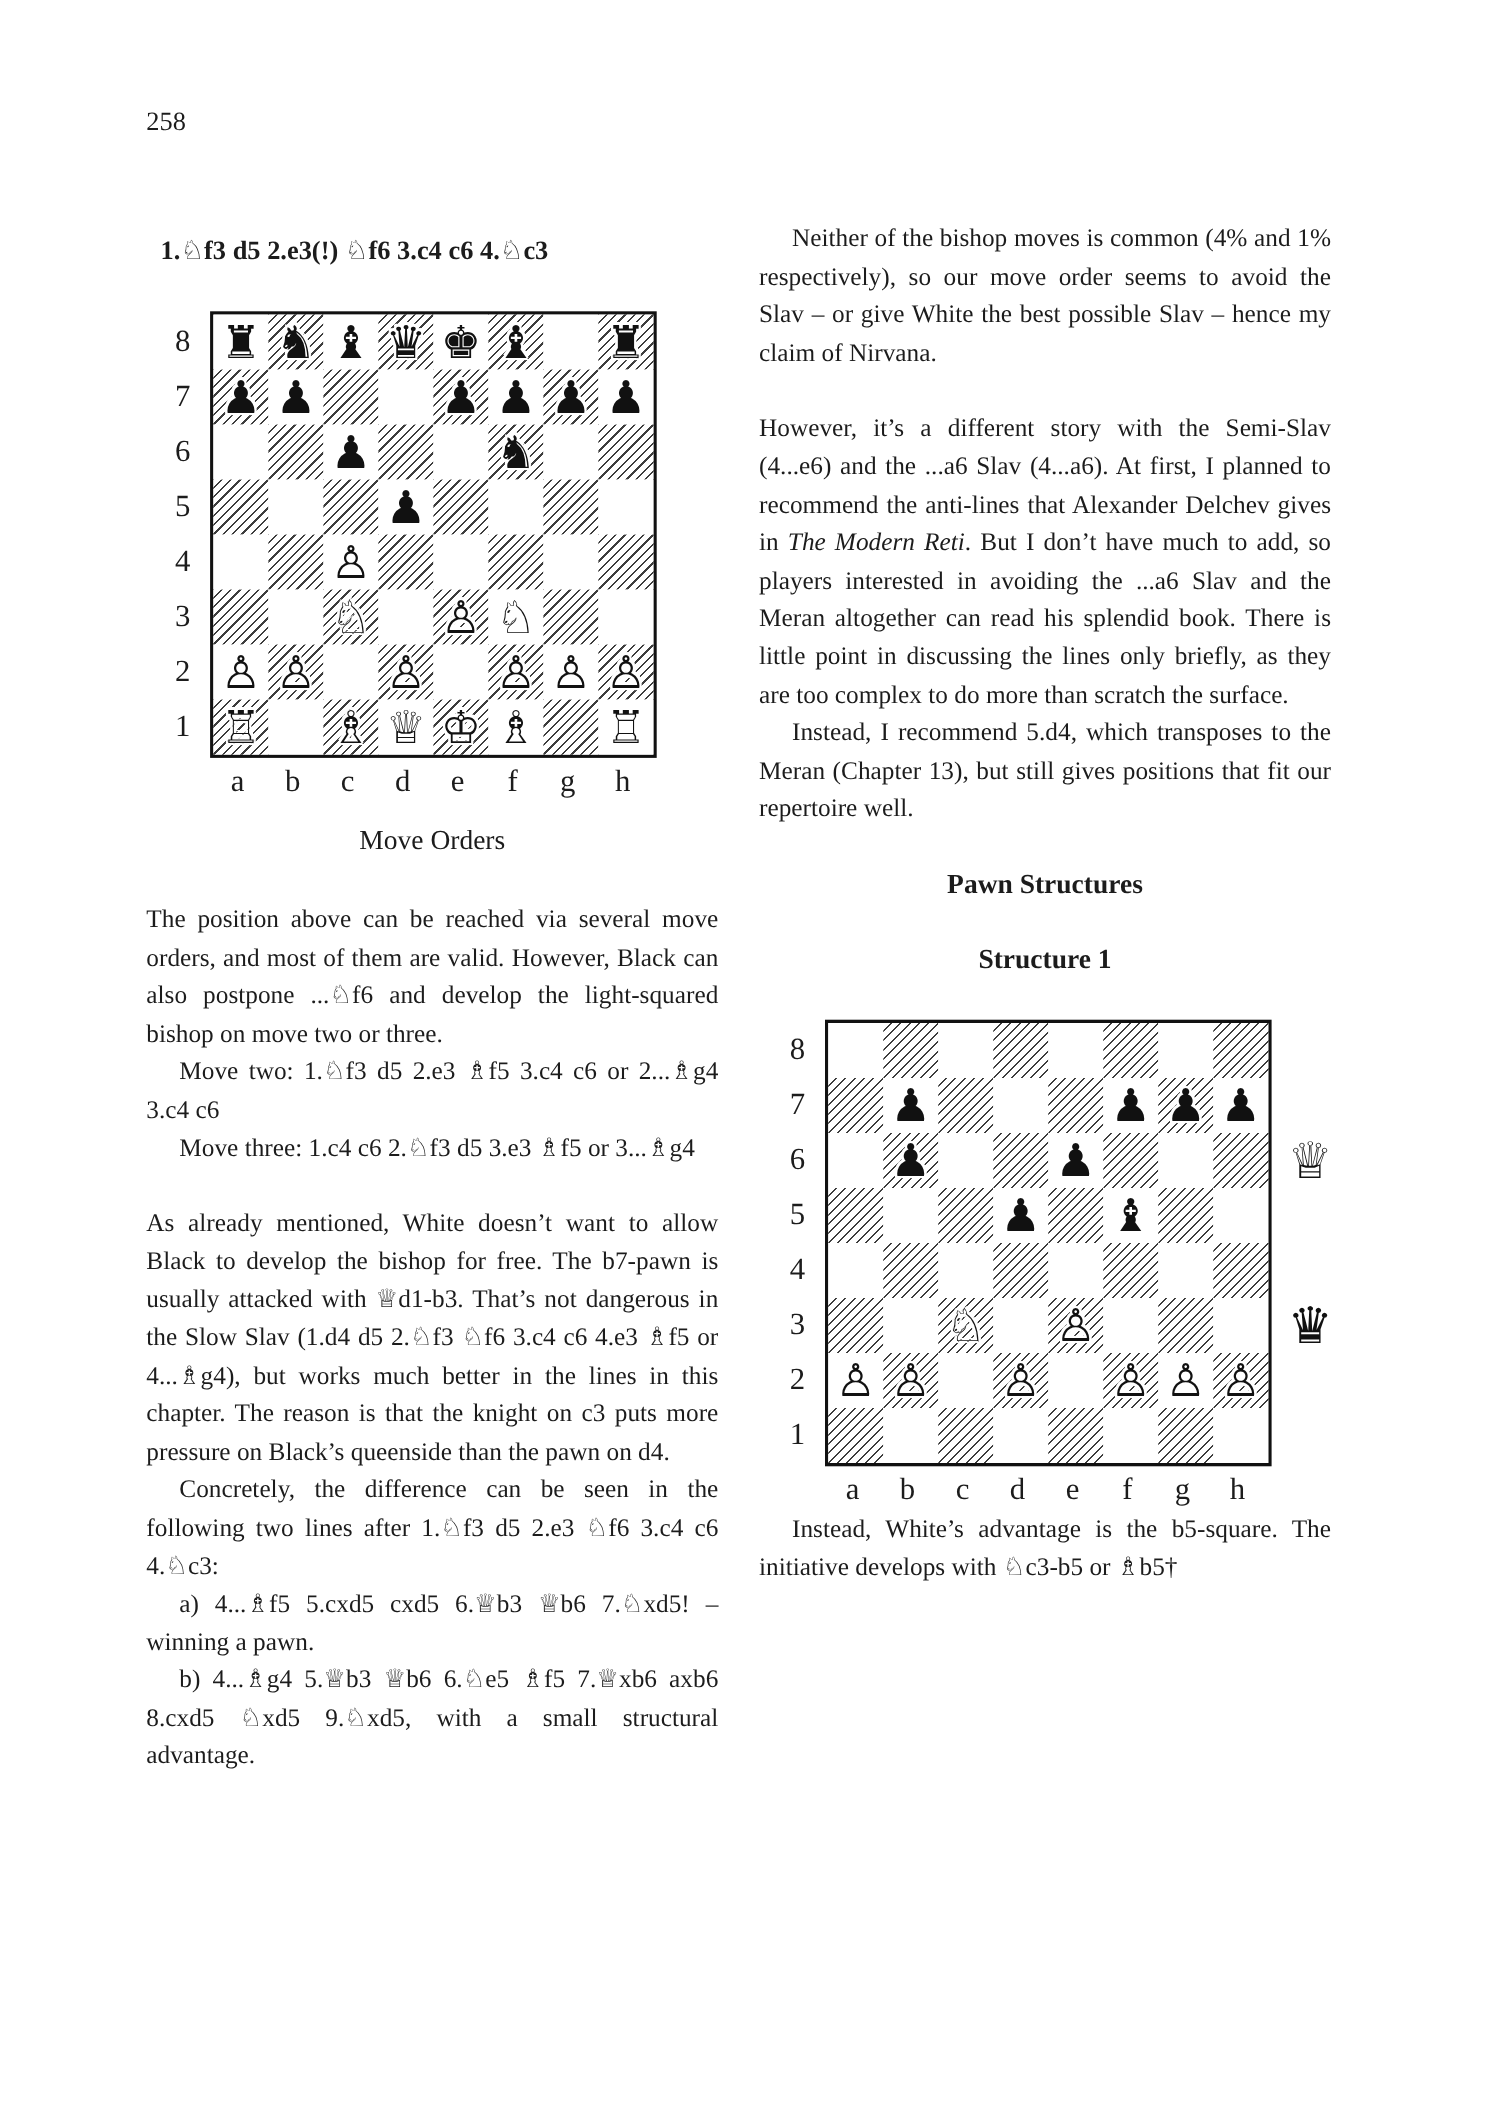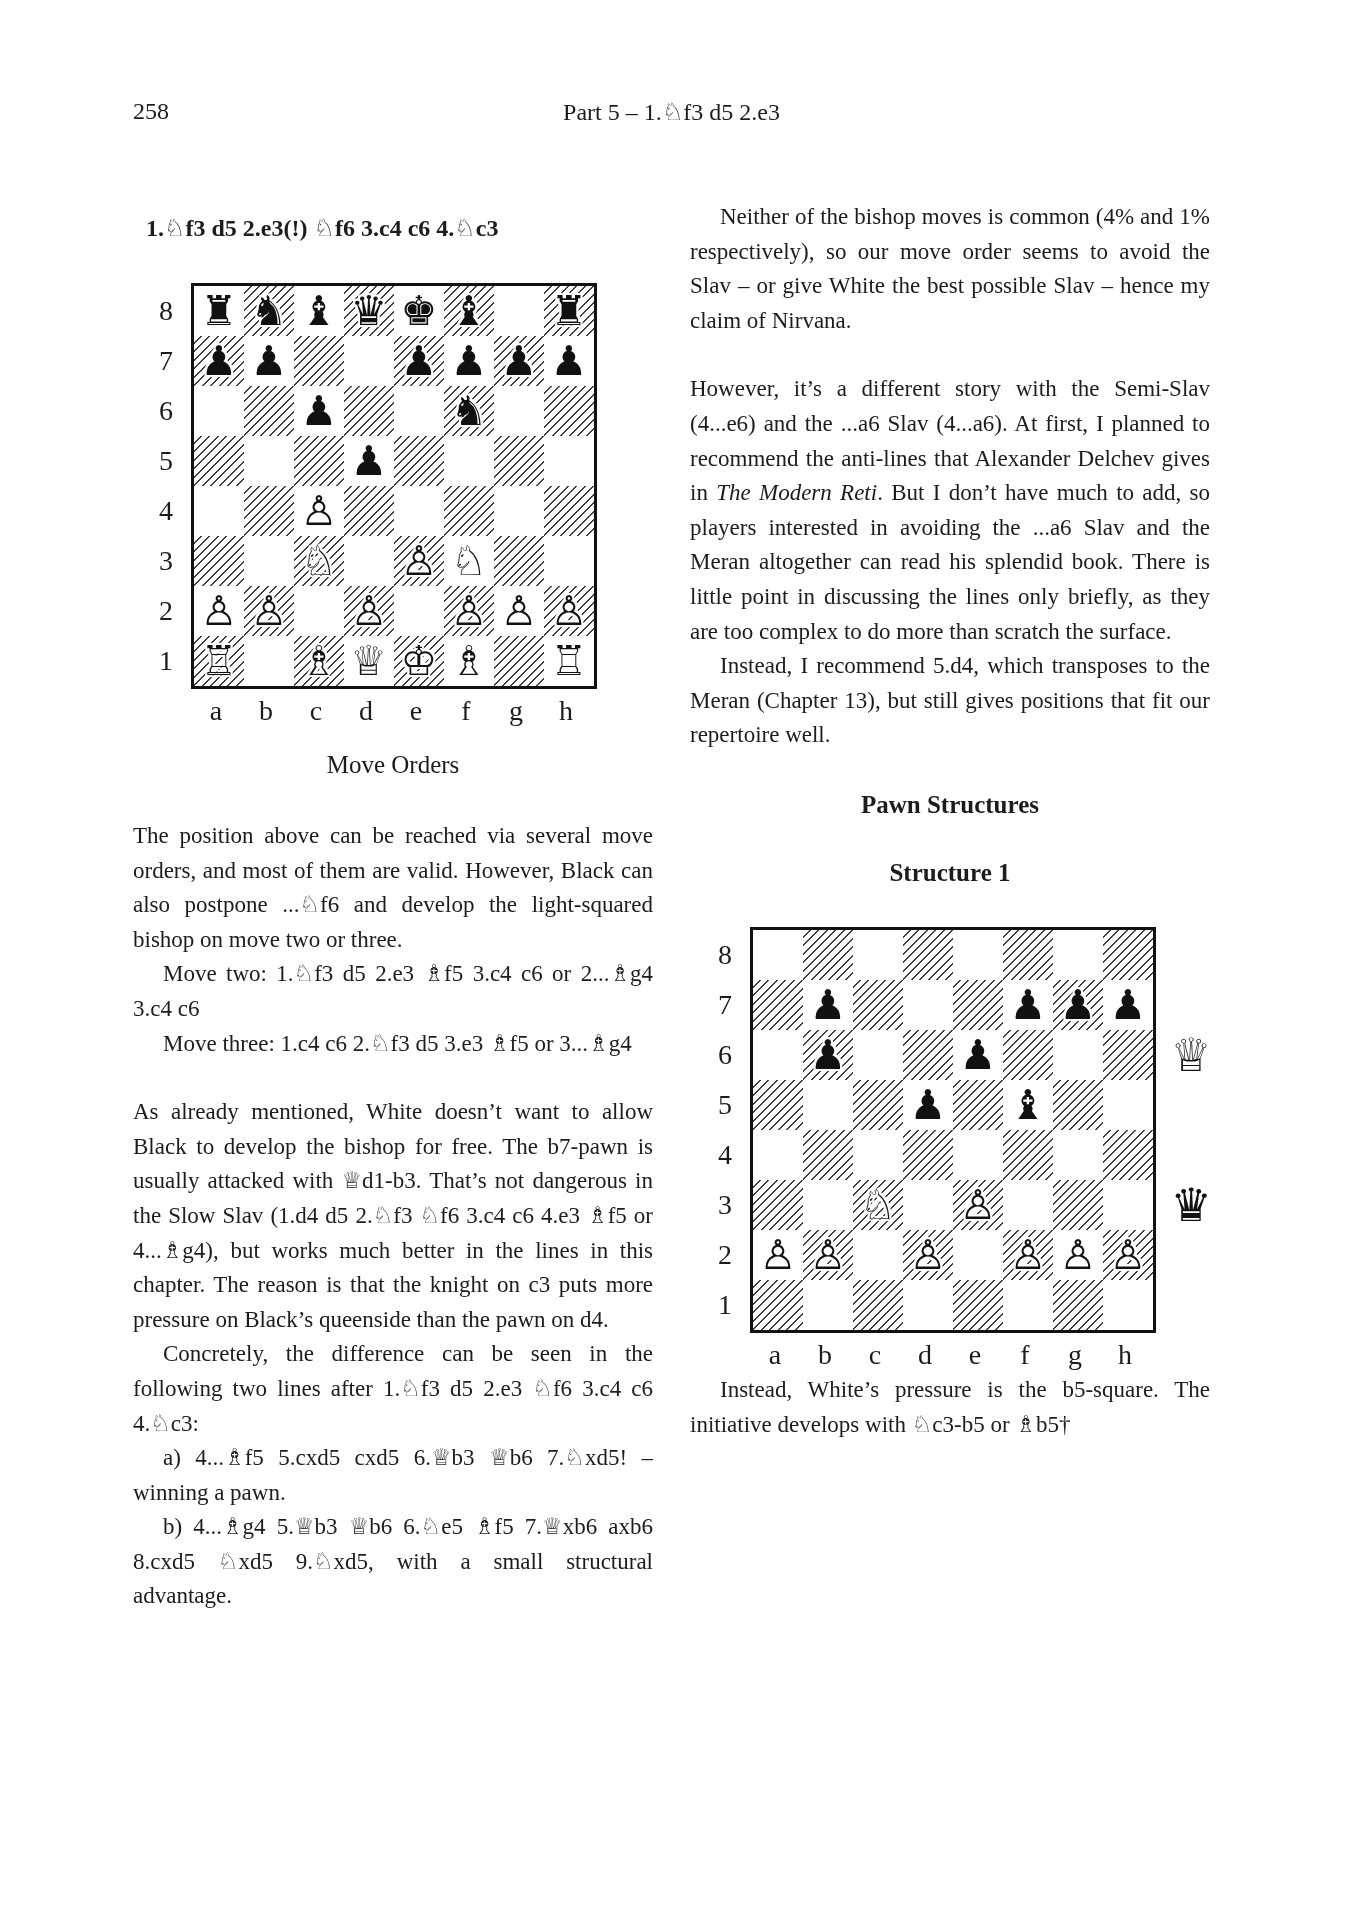--- a/index.html
+++ b/index.html
@@ -62,7 +62,6 @@
 <div class="page">
 
   <div class="pagenum">258</div>
-  <div class="pagetitle">Part 5 – 1.♘f3 d5 2.e3</div>
 
   <div class="col col-left">
     <p class="moves-heading">1.♘f3 d5 2.e3(!) ♘f6 3.c4 c6 4.♘c3</p>

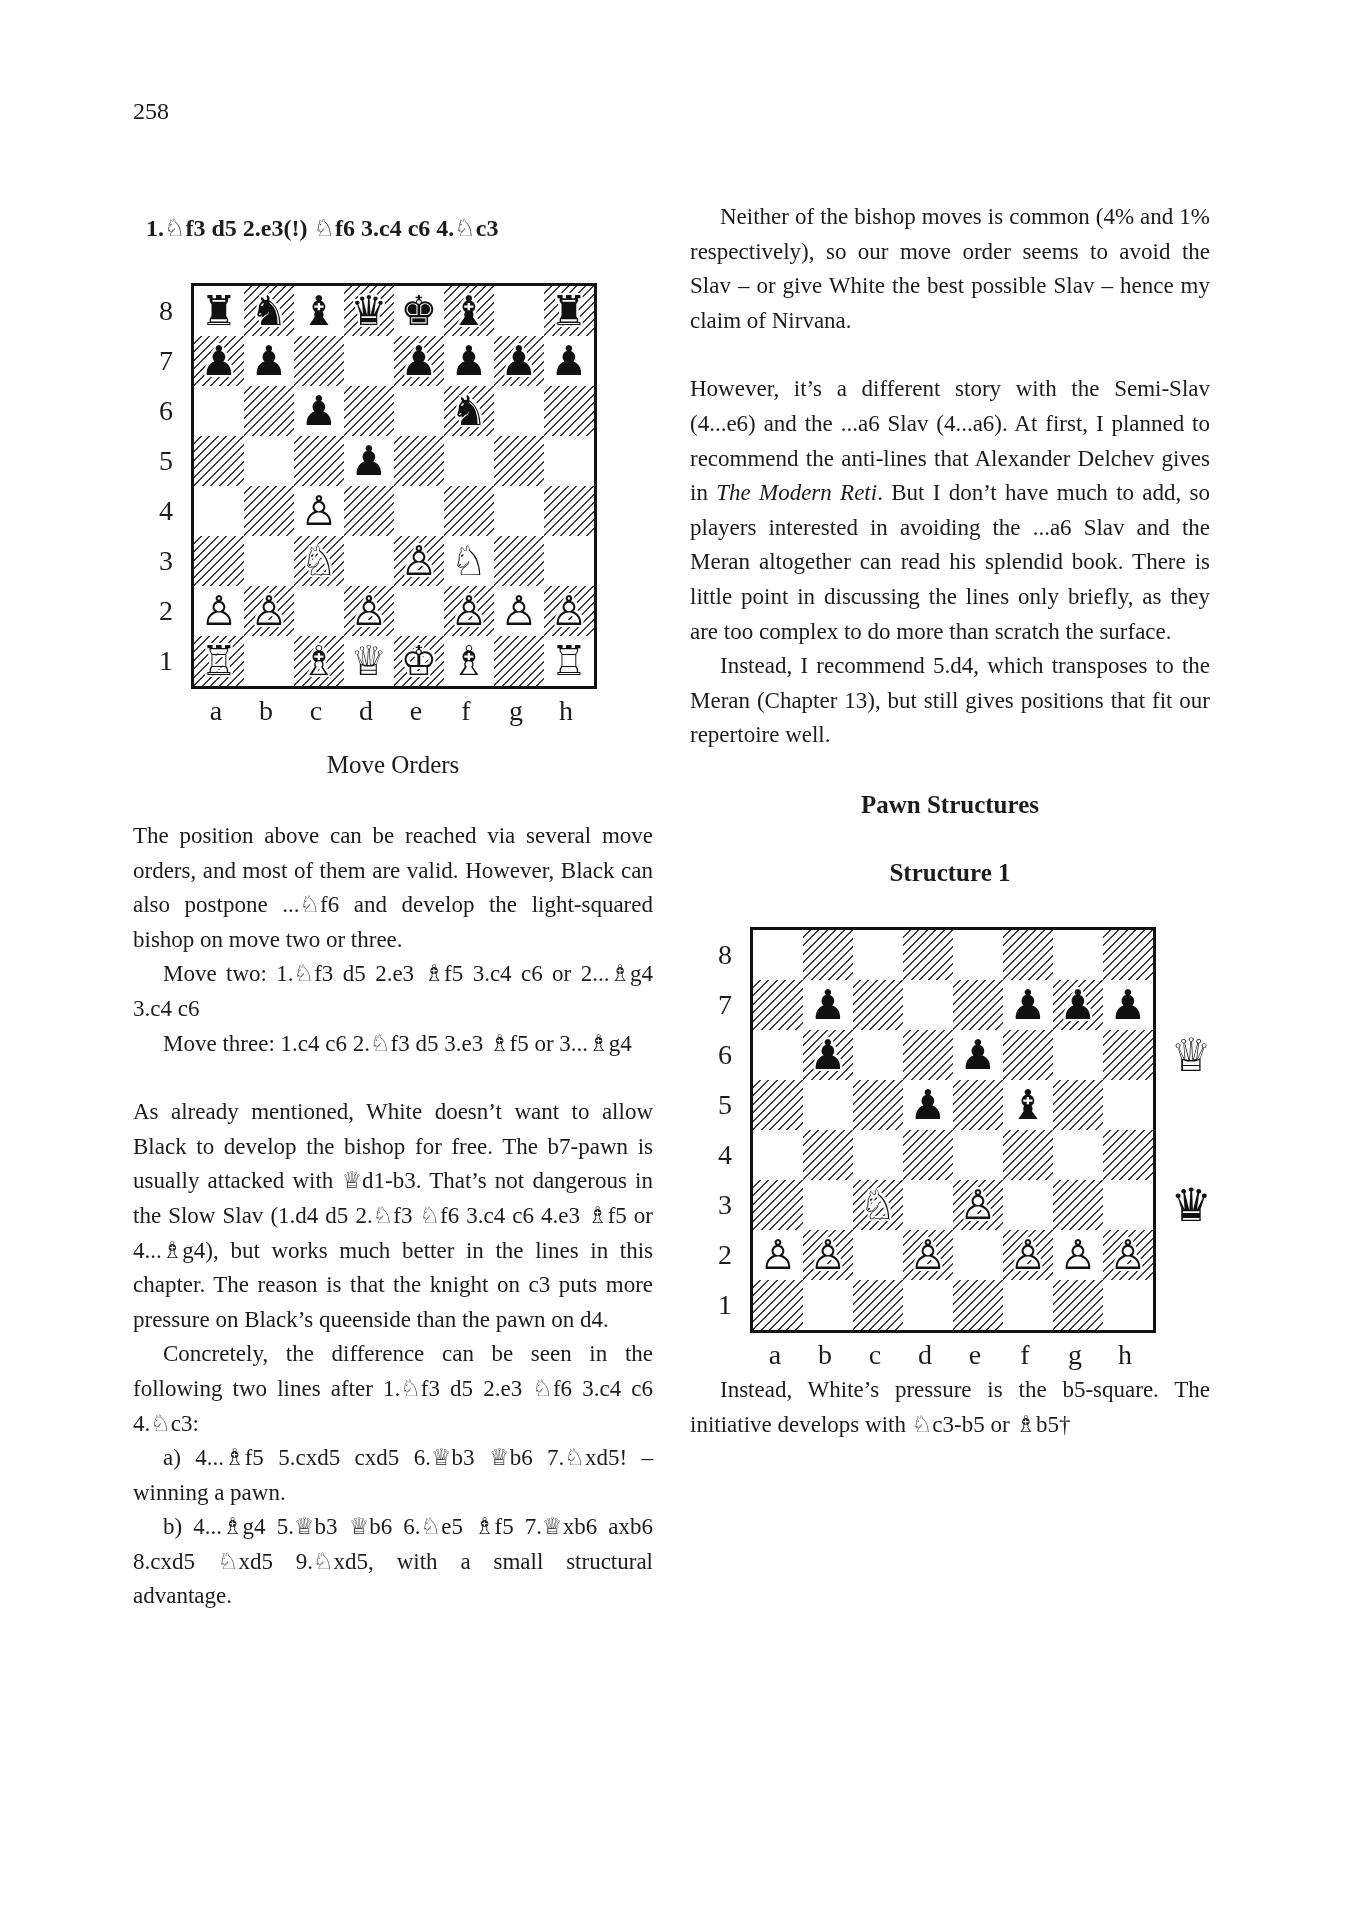--- a/index.html
+++ b/index.html
@@ -375,7 +375,7 @@
         <span class="side-piece" style="top: 253px;">♛</span>
       </div>
 
-    <p class="para indent">Instead, White’s pressure is the b5-square. The initiative develops with ♘c3-b5 or ♗b5†</p>
+    <p class="para indent">Instead, White’s advantage is the b5-square. The initiative develops with ♘c3-b5 or ♗b5†</p>
   </div>
 
 </div>

